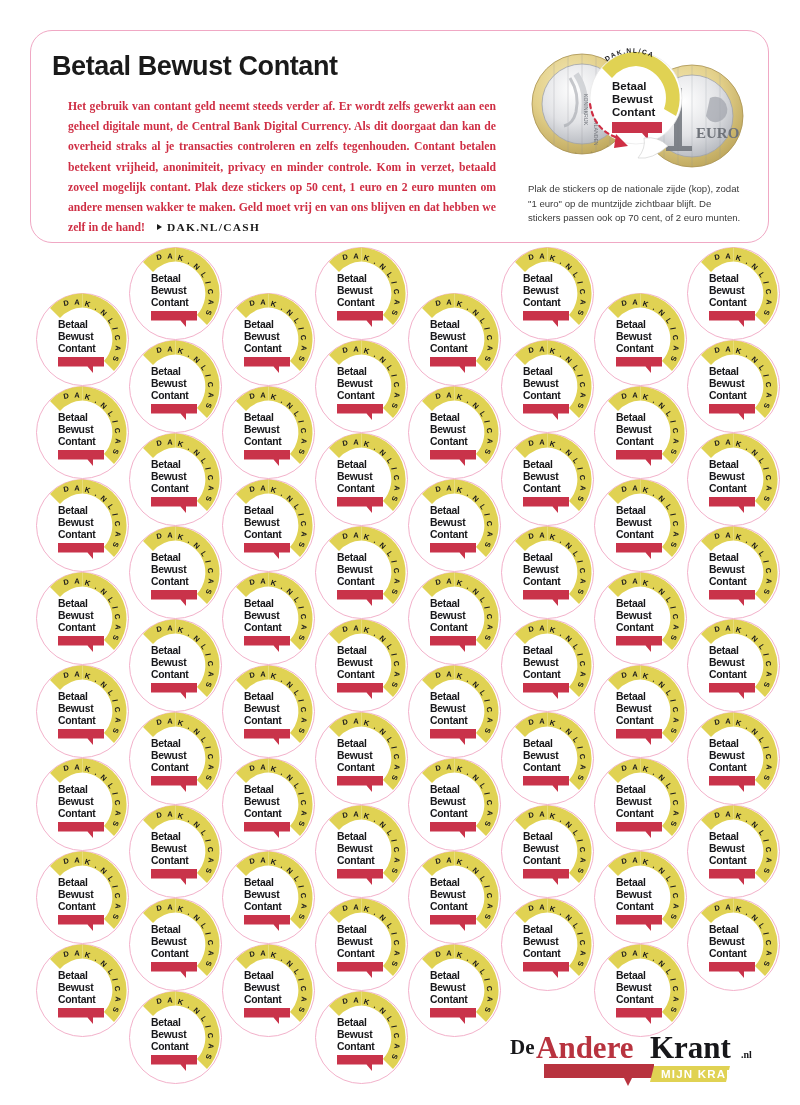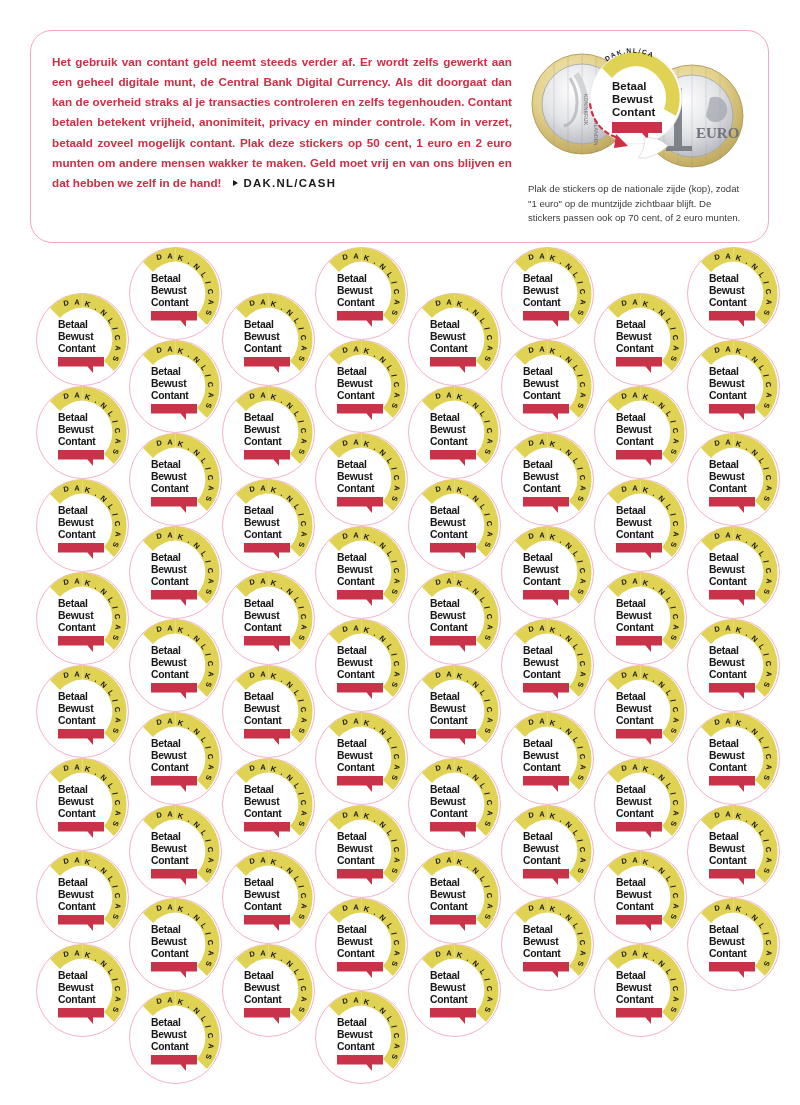--- a/index.html
+++ b/index.html
@@ -64,6 +64,7 @@
   <div class="header-frame"></div>
 
   <div class="header-text">
+    <h1 class="headline">Betaal Bewust Contant</h1>
     <p class="body-copy"><span>Het gebruik van contant geld neemt steeds verder af. Er wordt zelfs gewerkt aan een geheel digitale munt, de Central Bank Digital Currency. Als dit doorgaat dan kan de overheid straks al je transacties controleren en zelfs tegenhouden. Contant betalen betekent vrijheid, anonimiteit, privacy en minder controle. Kom in verzet, betaald zoveel mogelijk contant. Plak deze stickers op 50 cent, 1 euro en 2 euro munten om andere mensen wakker te maken. Geld moet vrij en van ons blijven en dat hebben we zelf in de hand!</span><span class="url-wrap"><span class="url-arrow"></span><span class="url-text">DAK.NL/CASH</span></span></p>
   </div>
 

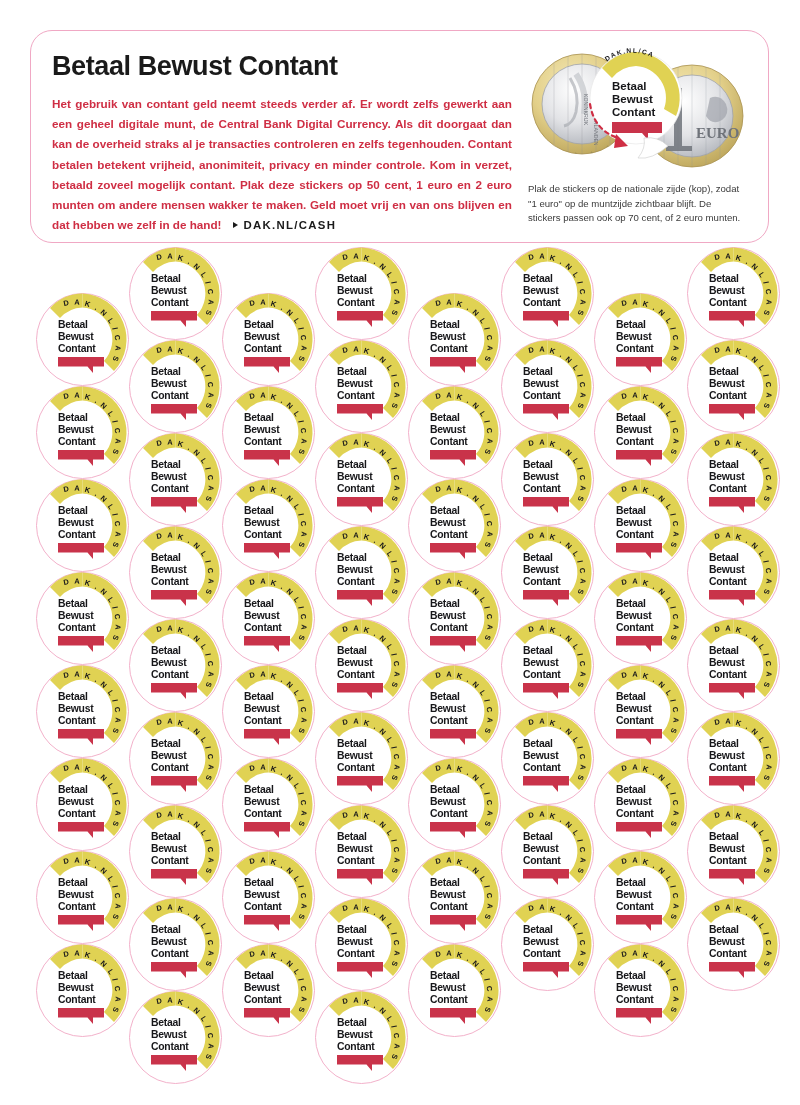--- a/index.html
+++ b/index.html
@@ -26,7 +26,7 @@
   }
   .body-copy{
     color:#cf2e44;font-size:11.7px;font-weight:bold;line-height:1.72;
-    margin:0;text-align:justify;
+    margin:16px;text-align:justify;font-family:Liberation Serif, serif;
   }
   .url-wrap{display:inline-block;white-space:nowrap;margin-left:12px;}
   .url-arrow{

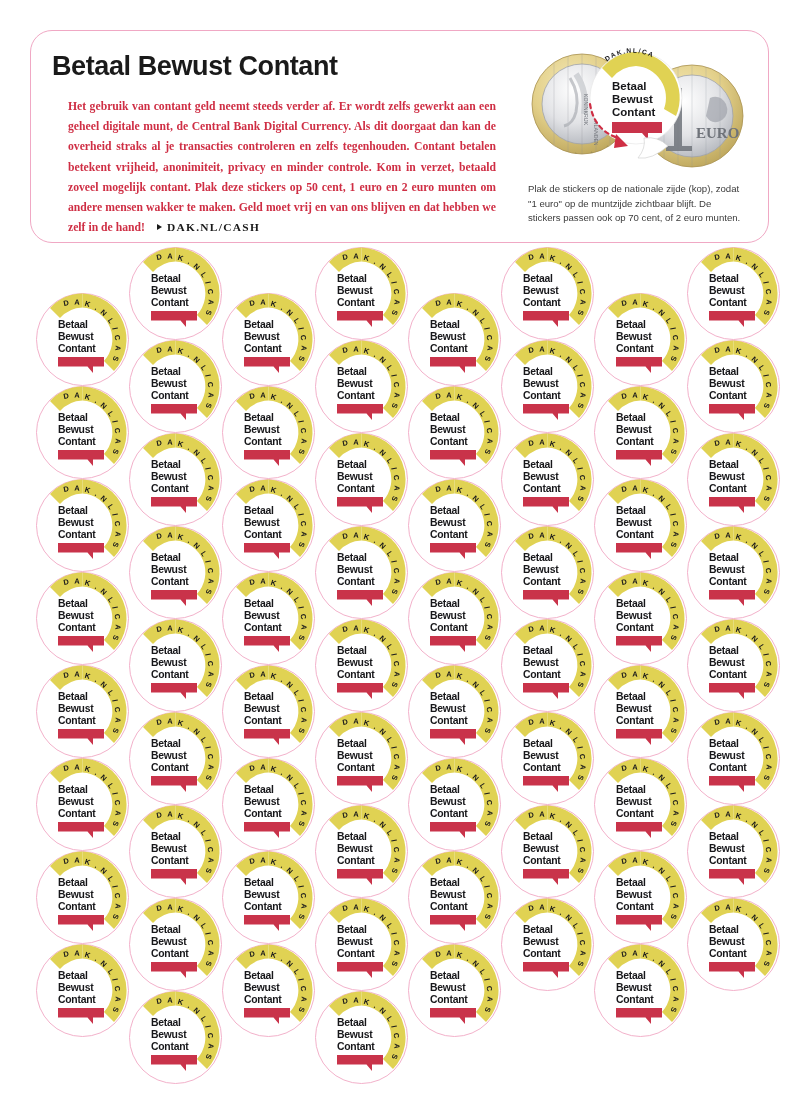--- a/index.html
+++ b/index.html
@@ -1025,6 +1025,17 @@
       </div>
     </div>
 
+  <div class="logo">
+    <svg viewBox="0 0 258 62" width="258" height="62">
+      <text x="2" y="26" font-family="Liberation Serif, serif" font-size="21" font-weight="bold" fill="#17171a">De</text>
+      <text x="28" y="30" font-family="Liberation Serif, serif" font-size="31" font-weight="bold" fill="#b8333f">Andere</text>
+      <text x="142" y="30" font-family="Liberation Serif, serif" font-size="31" font-weight="bold" fill="#17171a">Krant</text>
+      <text x="233" y="30" font-family="Liberation Serif, serif" font-size="10" font-weight="bold" fill="#17171a">.nl</text>
+      <path d="M36 36 L146 36 L146 50 L124 50 L120 58 L116 50 L36 50 Z" fill="#b8333f"></path>
+      <path d="M146 38 L222 38 L218 54 L142 54 Z" fill="#e0d253"></path>
+      <text x="153" y="50" font-family="Liberation Sans, sans-serif" font-size="11.5" font-weight="bold" fill="#ffffff" letter-spacing="1.2">MIJN KRANT</text>
+    </svg>
+  </div>
 
 </div>
 

